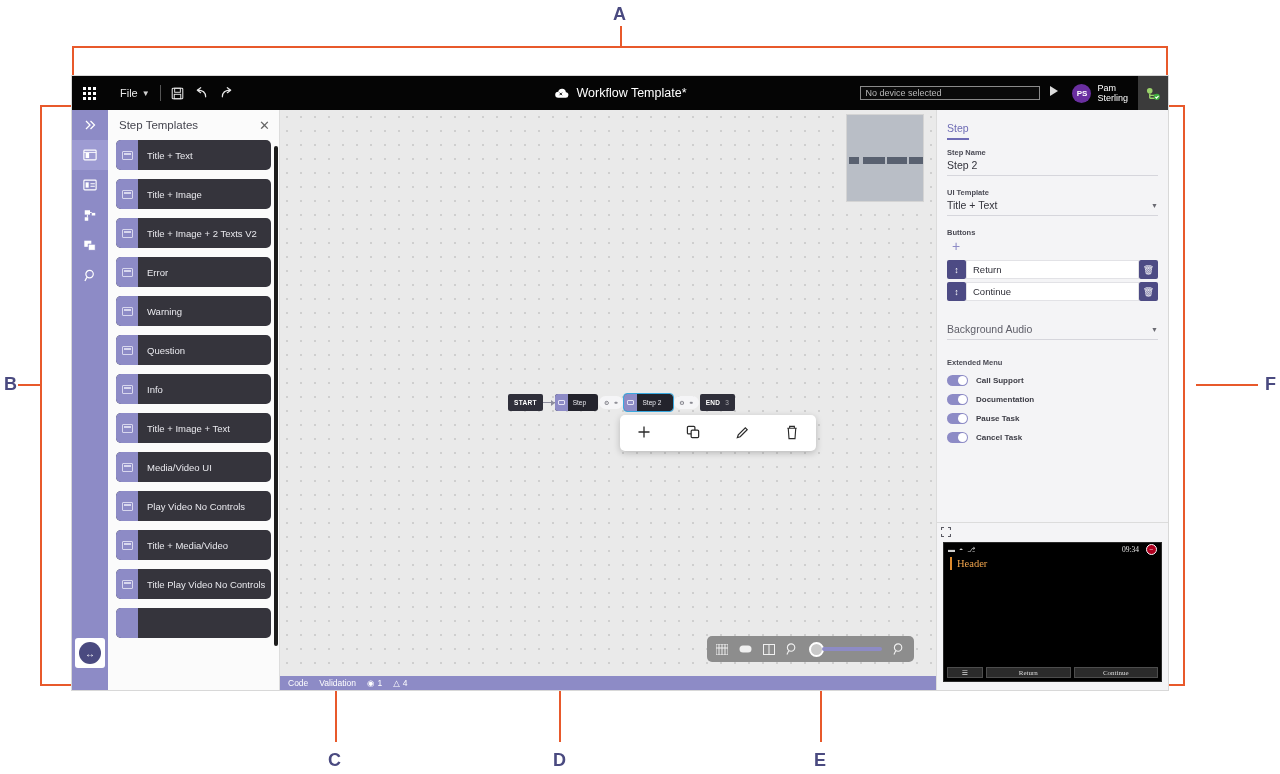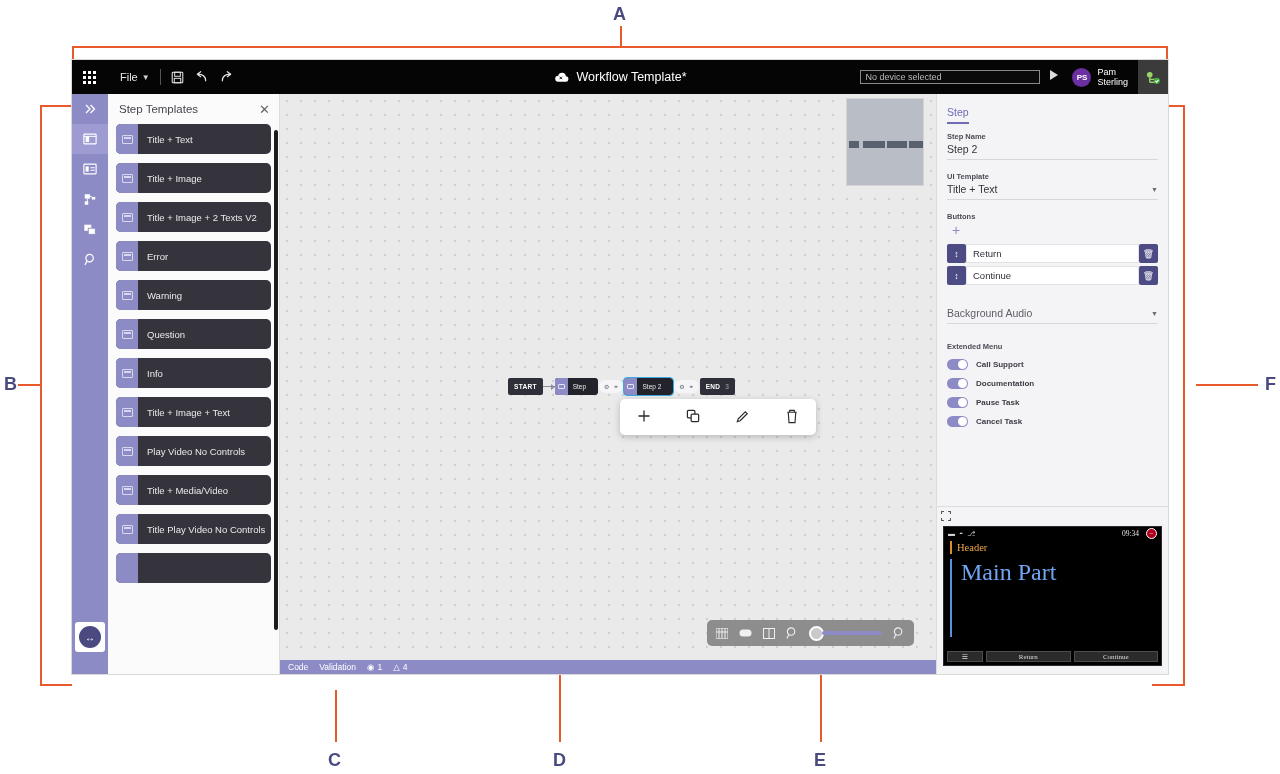--- a/index.html
+++ b/index.html
@@ -25,7 +25,7 @@
   
   #app {
     position: absolute;
-    left: 72px; top: 60px;
+    left: 72px; top: 76px;
     width: 1096px; height: 614px;
     background: #f2f2f2;
     overflow: hidden;

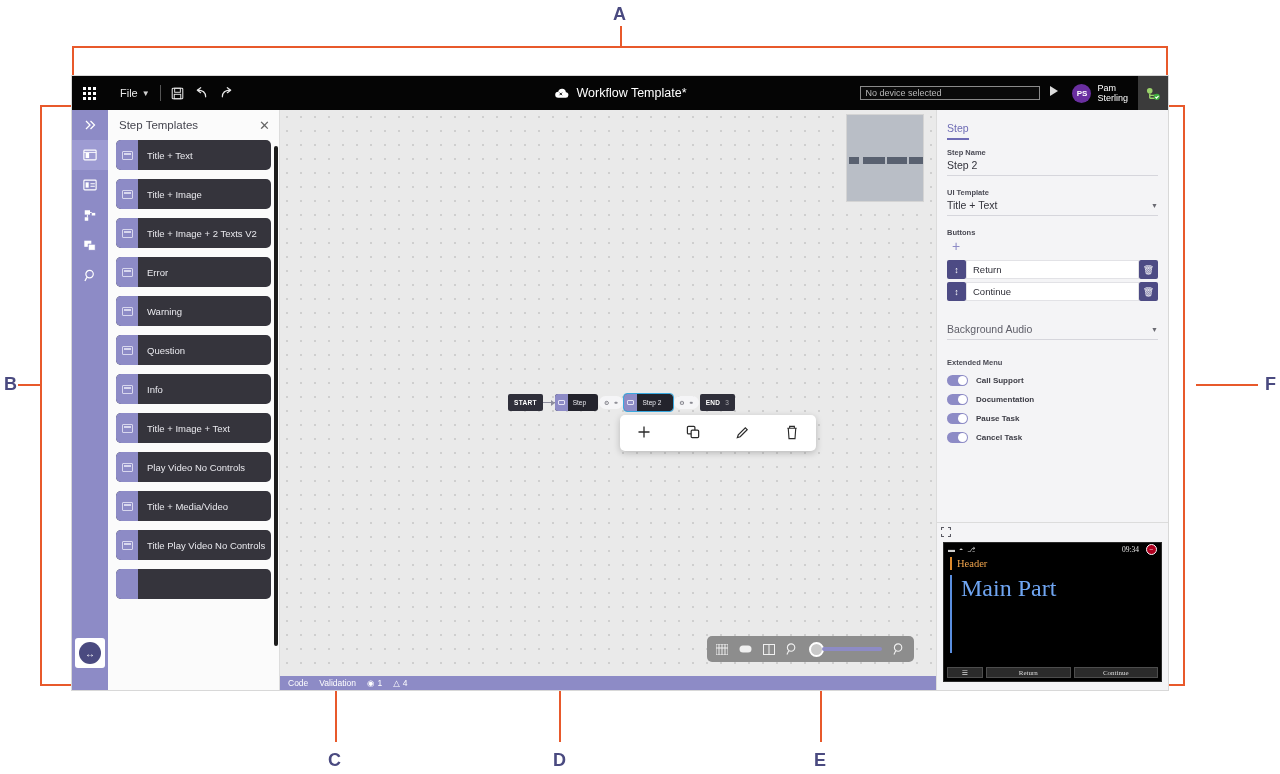--- a/index.html
+++ b/index.html
@@ -508,6 +508,12 @@
             <span class="tpl-ico">
               <span class="mini"></span>
             </span>
+            <span class="tpl-label">Media/Video UI</span>
+          </div>
+        <div class="tpl-item">
+            <span class="tpl-ico">
+              <span class="mini"></span>
+            </span>
             <span class="tpl-label">Play Video No Controls</span>
           </div>
         <div class="tpl-item">

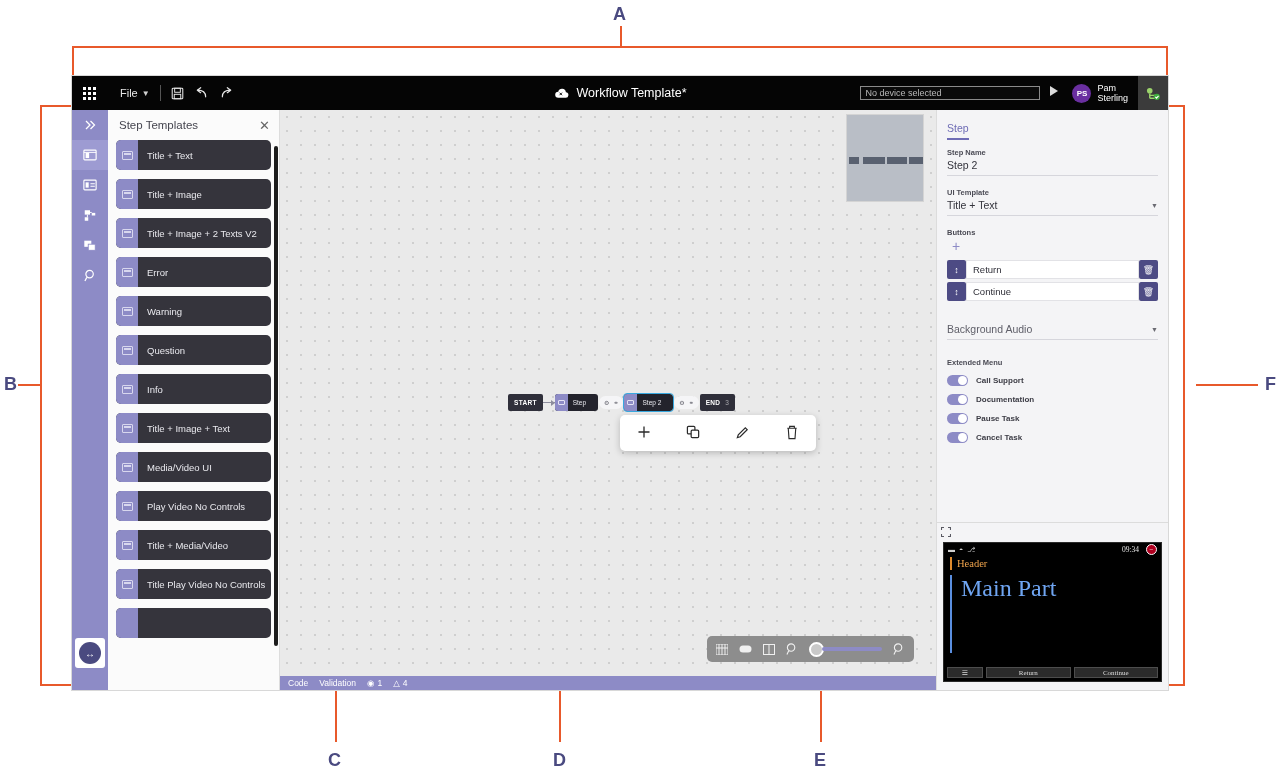--- a/index.html
+++ b/index.html
@@ -733,10 +733,6 @@
             <span class="bar"></span>
             <span class="txt">Header</span>
           </div>
-          <div class="dev-main">
-            <span class="bar"></span>
-            <span class="txt">Main Part</span>
-          </div>
           <div class="dev-btns">
             <span class="dev-btn small">☰</span>
             <span class="dev-btn">Return</span>

